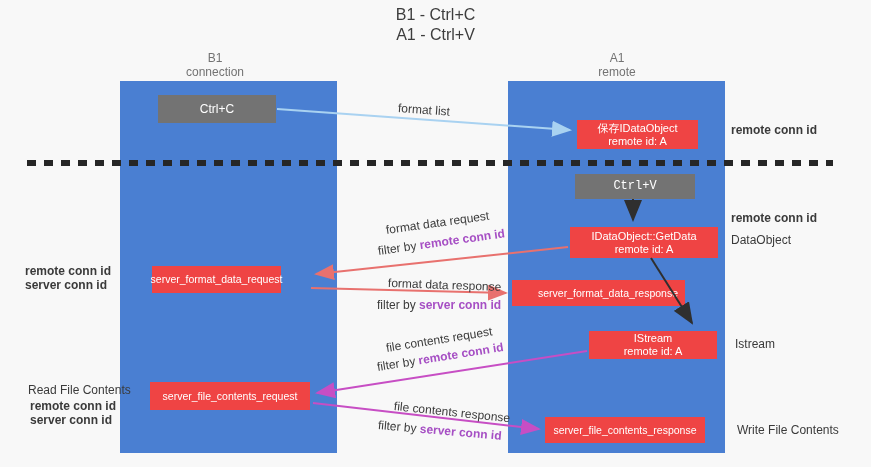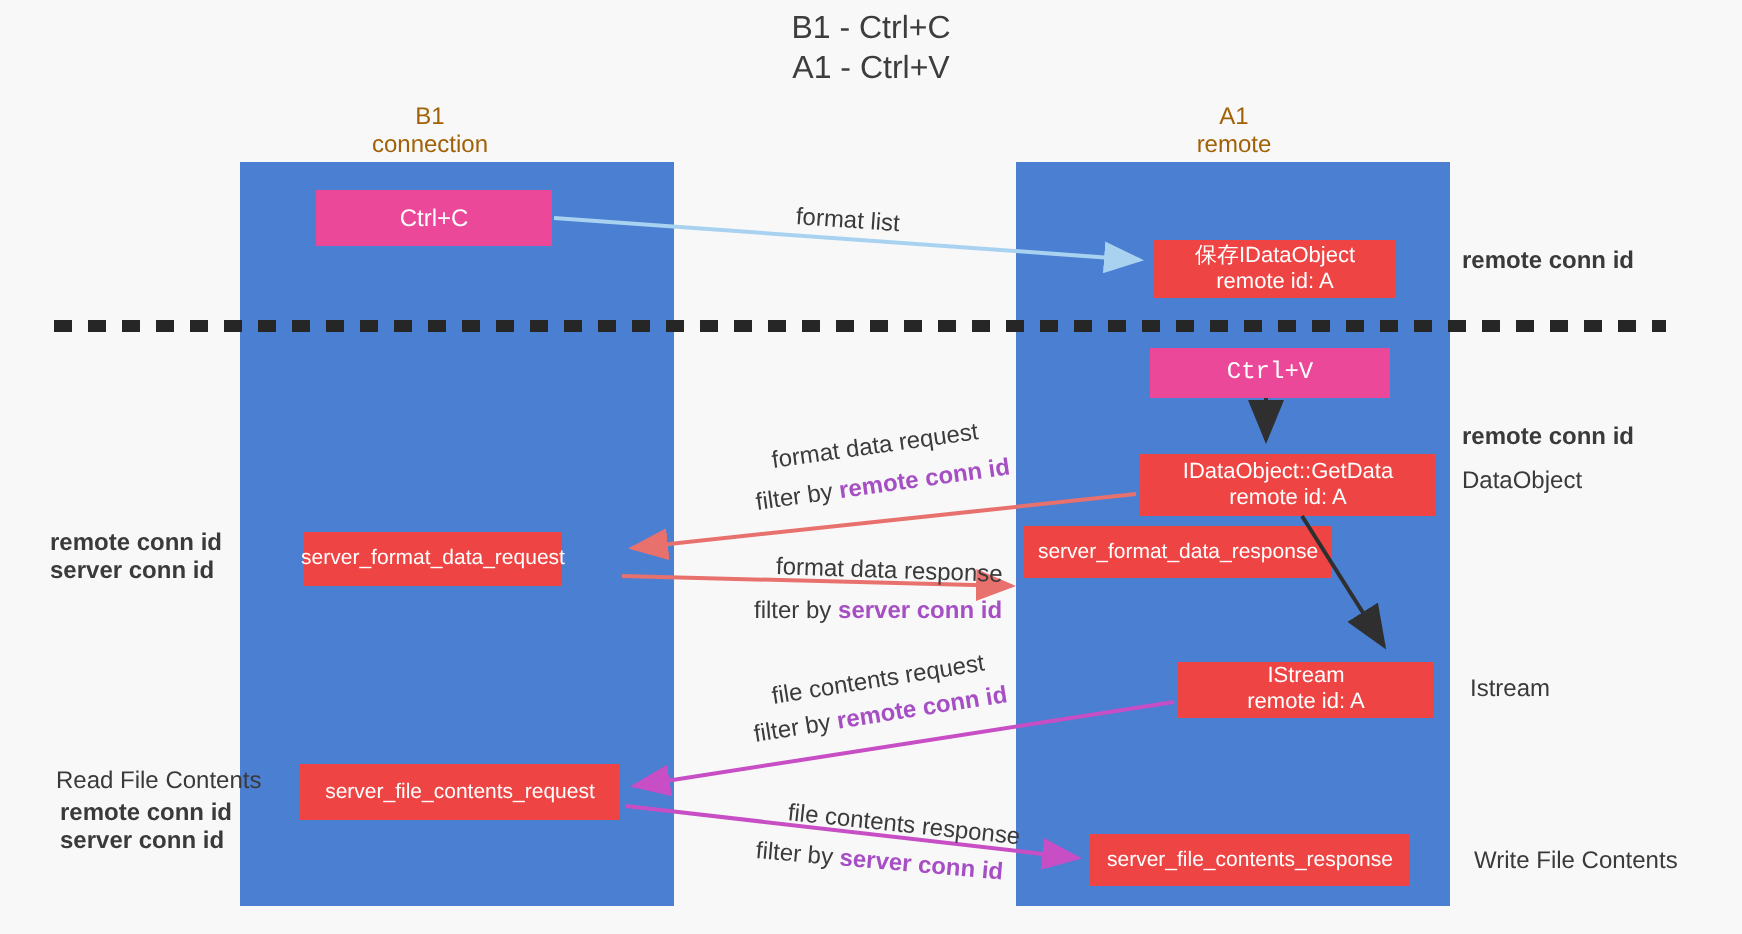--- a/index.html
+++ b/index.html
@@ -6,7 +6,7 @@
   #canvas{position:relative;width:871px;height:467px;background:#f8f8f8;overflow:hidden;}
 
   .title{position:absolute;left:0;right:0;top:5px;text-align:center;font-size:16px;line-height:20px;color:#3d3d3d;}
-  .col-header{position:absolute;top:51px;width:160px;text-align:center;font-size:12px;line-height:14px;color:#a16207;}
+  .col-header{position:absolute;top:51px;width:160px;text-align:center;font-size:12px;line-height:14px;color:#737373;}
   .col-header.left{left:135px;}
   .col-header.right{left:537px;}
 

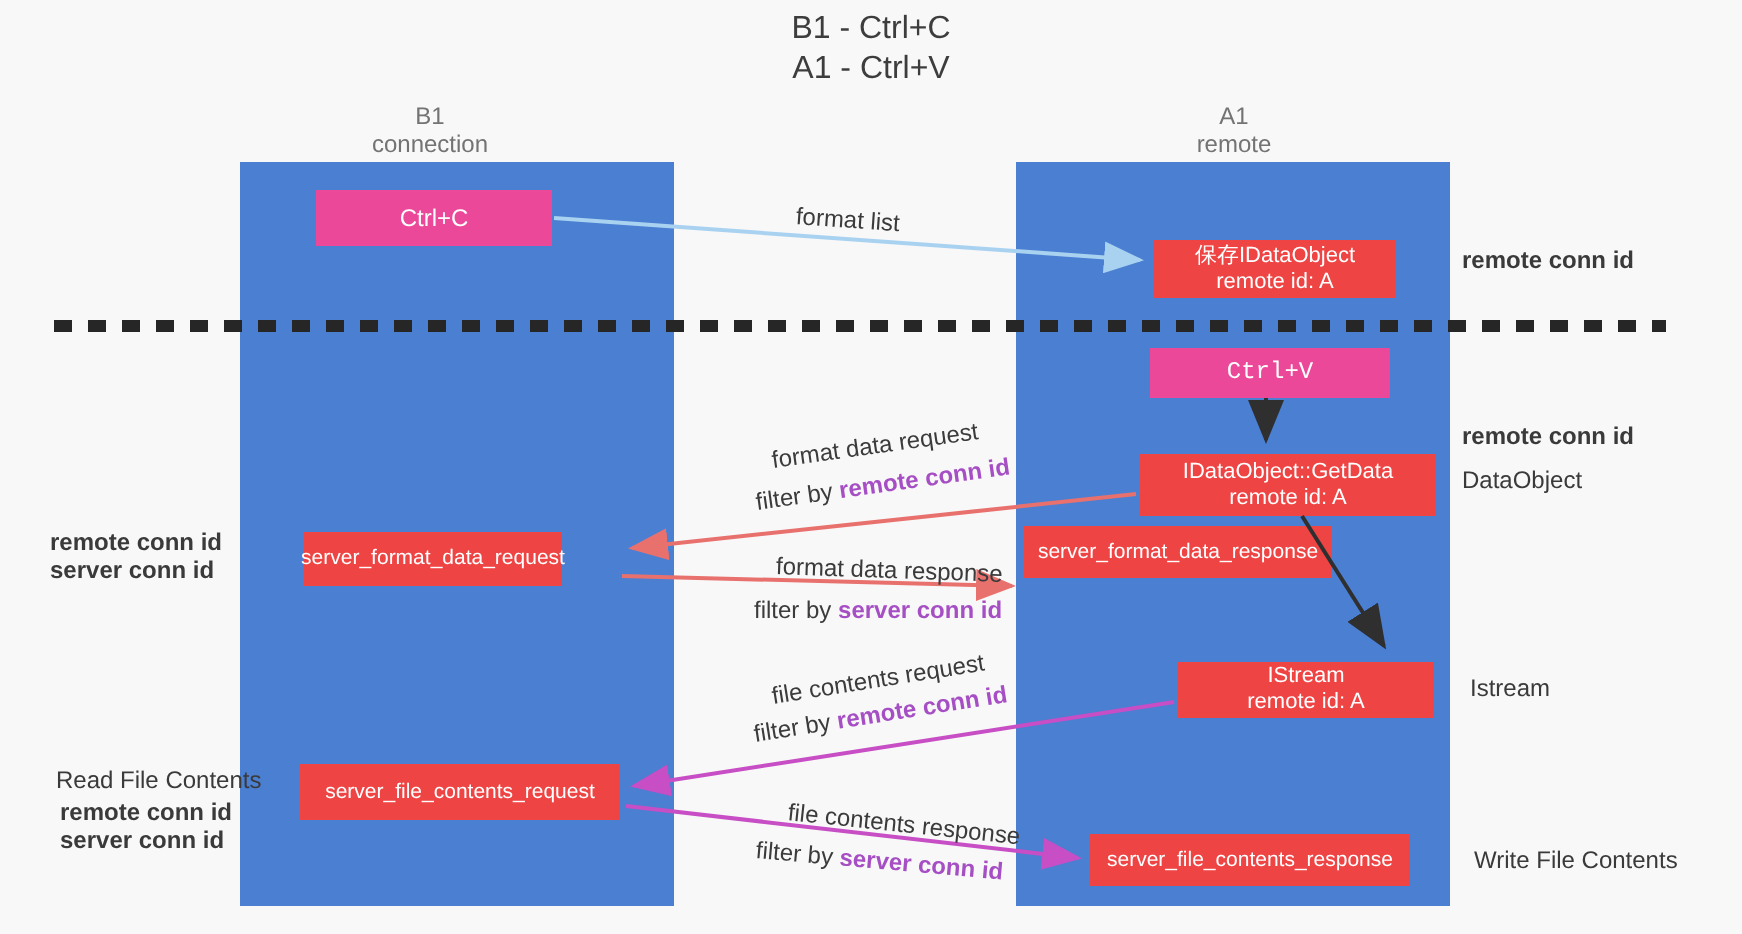--- a/index.html
+++ b/index.html
@@ -19,7 +19,7 @@
 
   .node{position:absolute;display:flex;flex-direction:column;align-items:center;justify-content:center;
     color:#fff;text-align:center;font-size:11px;line-height:13px;white-space:nowrap;}
-  .node.green{background:#ec4899;font-size:12px;}
+  .node.green{background:#737373;font-size:12px;}
   .node.orange{background:#ef4444;}
   .node .sm{font-size:10.5px;}
 

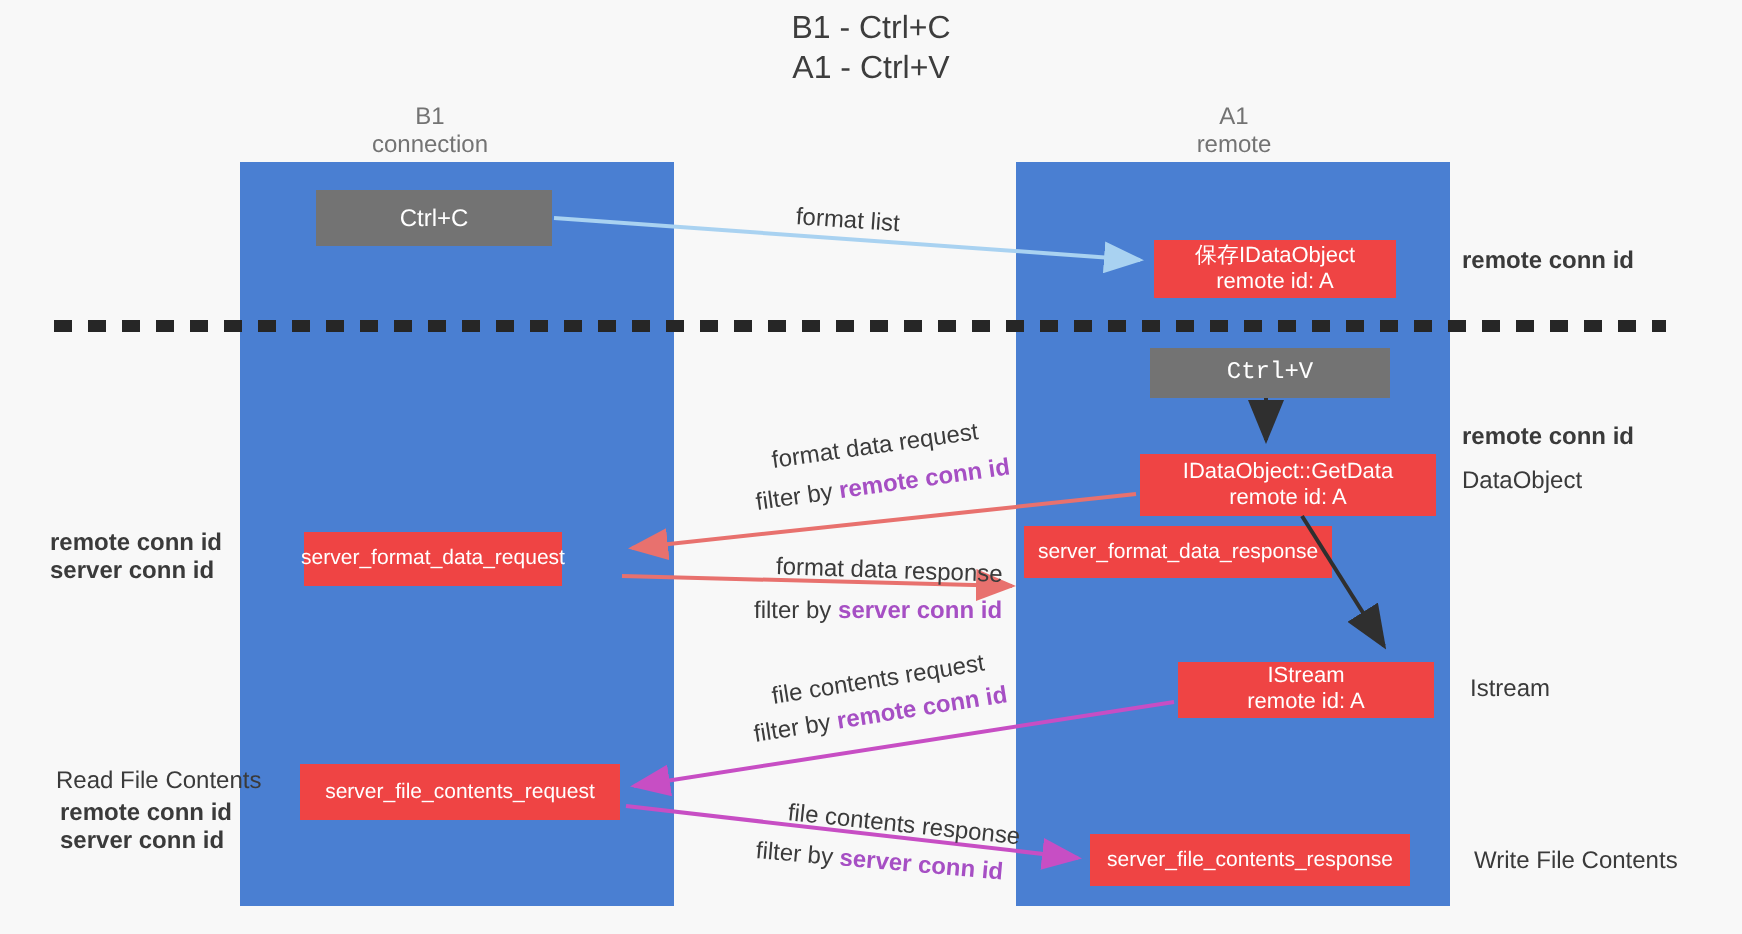--- a/index.html
+++ b/index.html
@@ -28,7 +28,7 @@
   #n-ctrl-v{left:575px;top:174px;width:120px;height:25px;font-family:Liberation Mono, monospace;}
   #n-getdata{left:570px;top:227px;width:148px;height:31px;}
   #n-sfdreq{left:152px;top:266px;width:129px;height:27px;}
-  #n-sfdresp{left:512px;top:263px;width:154px;height:26px;}
+  #n-sfdresp{left:512px;top:280px;width:154px;height:26px;padding-left:19px;}
   #n-istream{left:589px;top:331px;width:128px;height:28px;}
   #n-sfcreq{left:150px;top:382px;width:160px;height:28px;}
   #n-sfcresp{left:545px;top:417px;width:160px;height:26px;}

